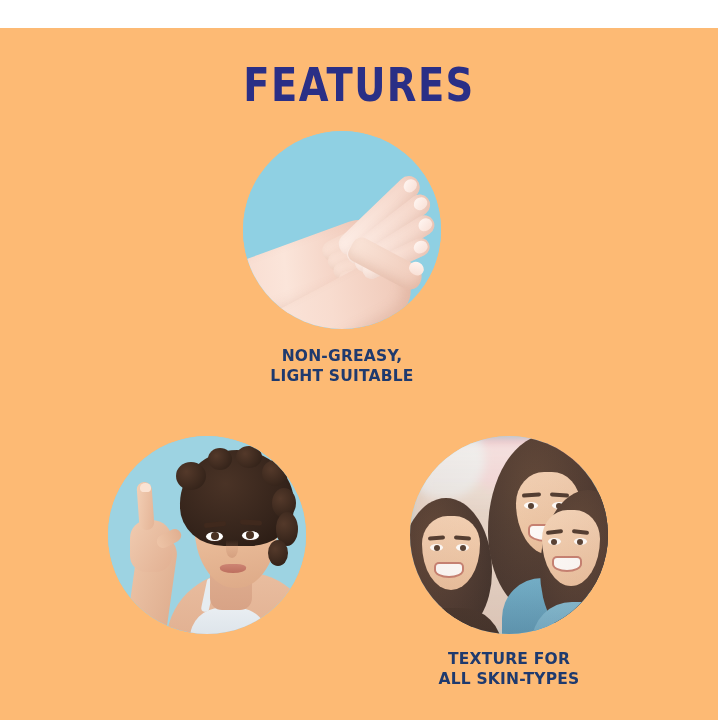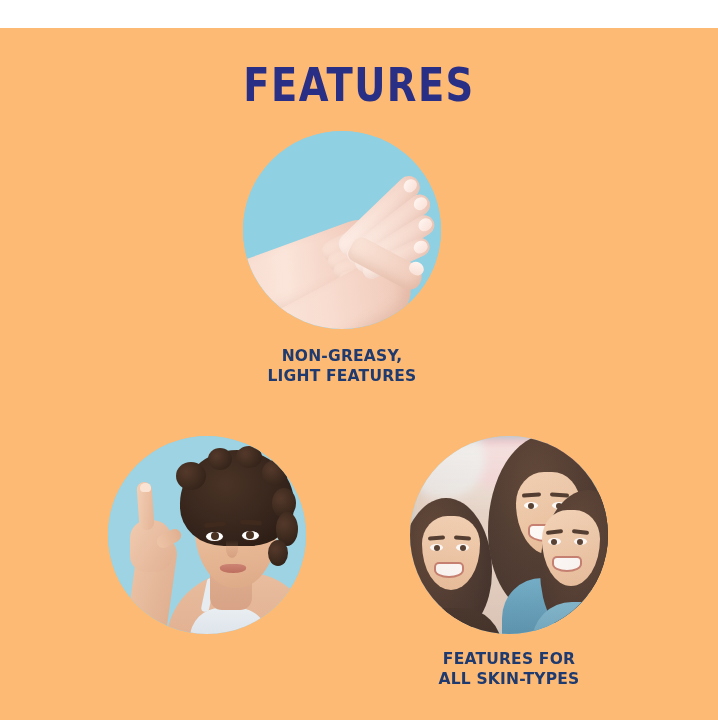--- a/index.html
+++ b/index.html
@@ -459,7 +459,7 @@
       </div>
     </div>
     <div class="feature-caption">NON-GREASY,
-LIGHT FEATURES</div>
+LIGHT SUITABLE</div>
   </div>
 
   <div class="feature feature-2">

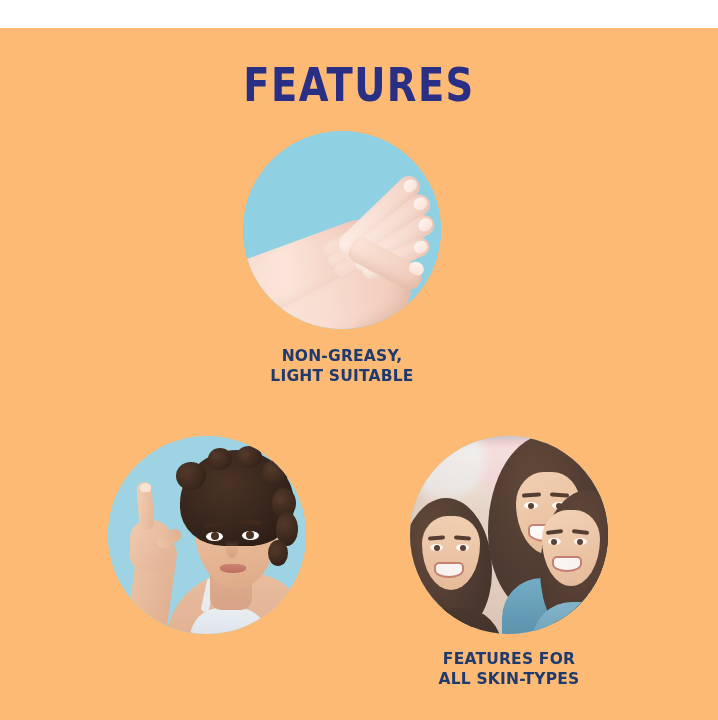--- a/index.html
+++ b/index.html
@@ -543,7 +543,7 @@
         <div class="friends-warm"></div>
       </div>
     </div>
-    <div class="feature-caption">FEATURES FOR
+    <div class="feature-caption">TEXTURE FOR
 ALL SKIN-TYPES</div>
   </div>
 

